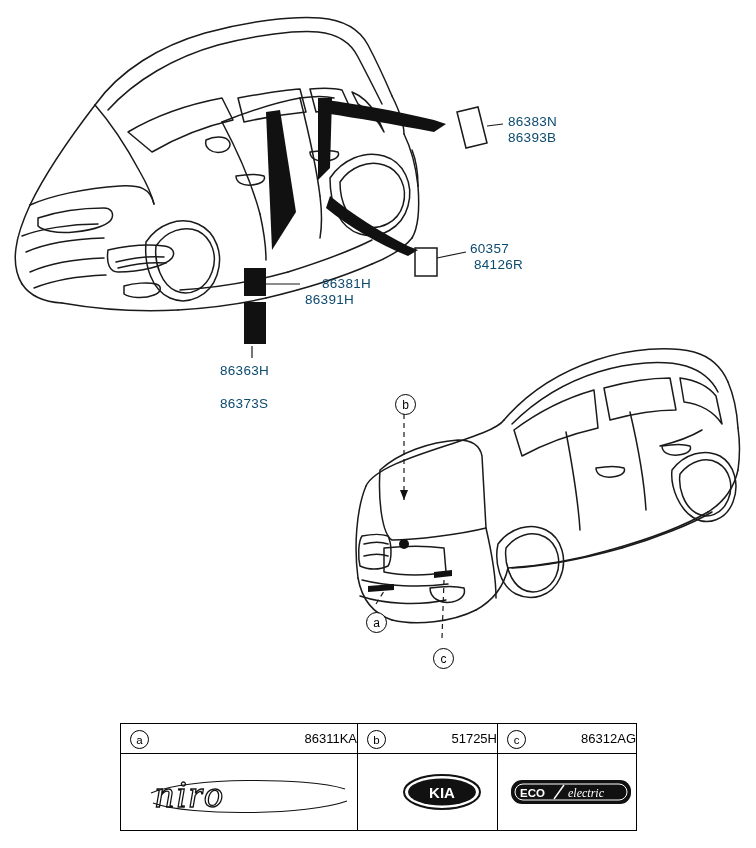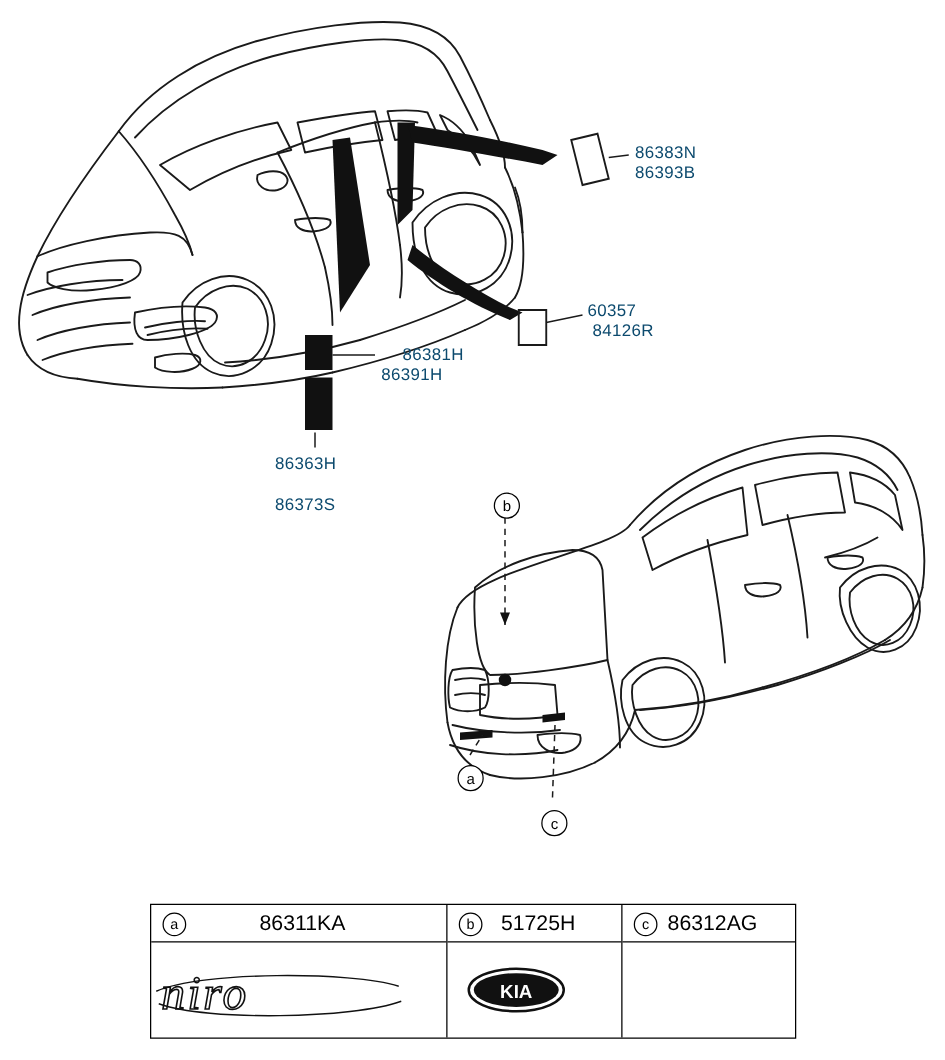--- a/index.html
+++ b/index.html
@@ -20,7 +20,7 @@
   .legend-key{position:absolute;left:9px;top:6px;width:17px;height:17px;
               border:1.3px solid #000;border-radius:50%;font-size:11.5px;
               display:flex;align-items:center;justify-content:center;}
-  .legend-code{width:100%;text-align:center;font-size:17px;padding-left:6px;}
+  .legend-code{width:100%;text-align:right;font-size:13px;padding-left:6px;}
   .legend-art{flex:1;width:100%;display:flex;align-items:center;justify-content:flex-start;}
   .cmark{position:absolute;width:19px;height:19px;border:1.3px solid #000;
          border-radius:50%;font-size:12px;display:flex;align-items:center;

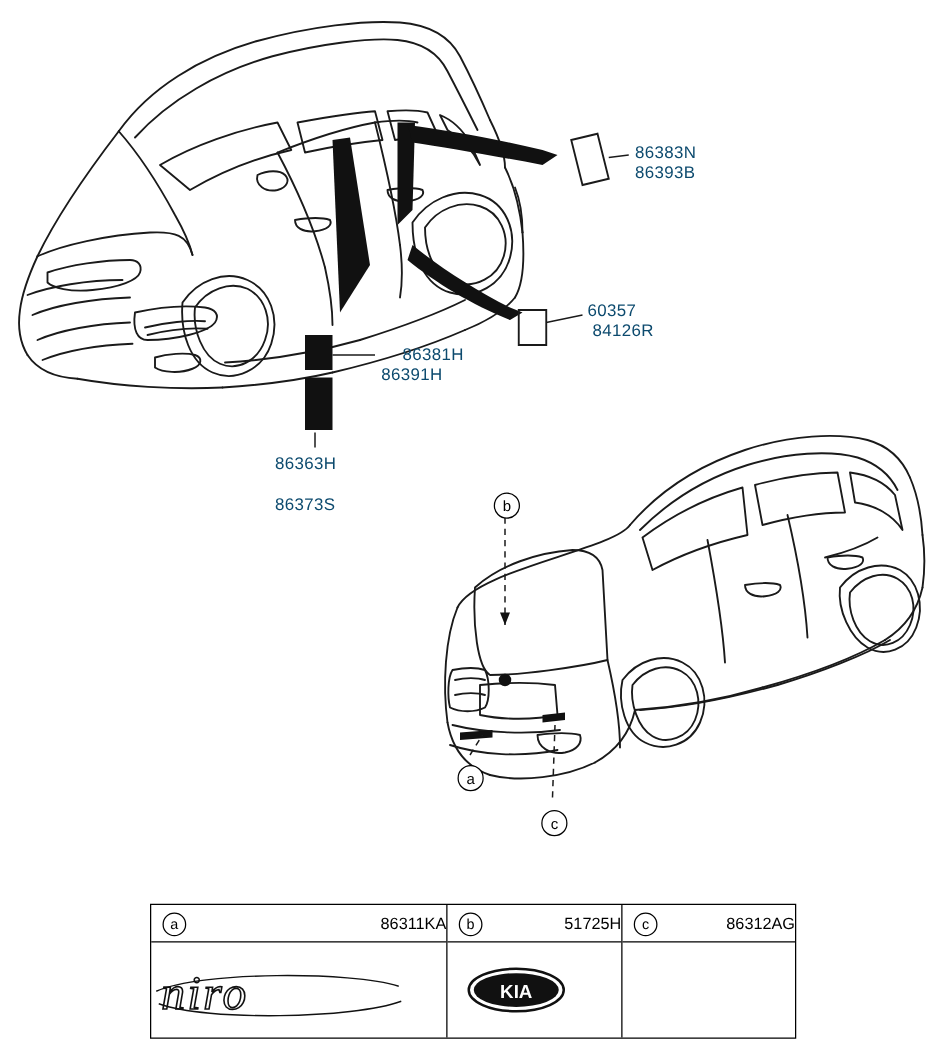--- a/index.html
+++ b/index.html
@@ -21,7 +21,7 @@
               border:1.3px solid #000;border-radius:50%;font-size:11.5px;
               display:flex;align-items:center;justify-content:center;}
   .legend-code{width:100%;text-align:right;font-size:13px;padding-left:6px;}
-  .legend-art{flex:1;width:100%;display:flex;align-items:center;justify-content:flex-start;}
+  .legend-art{flex:1;width:100%;display:flex;align-items:center;justify-content:flex-end;}
   .cmark{position:absolute;width:19px;height:19px;border:1.3px solid #000;
          border-radius:50%;font-size:12px;display:flex;align-items:center;
          justify-content:center;background:#fff;}

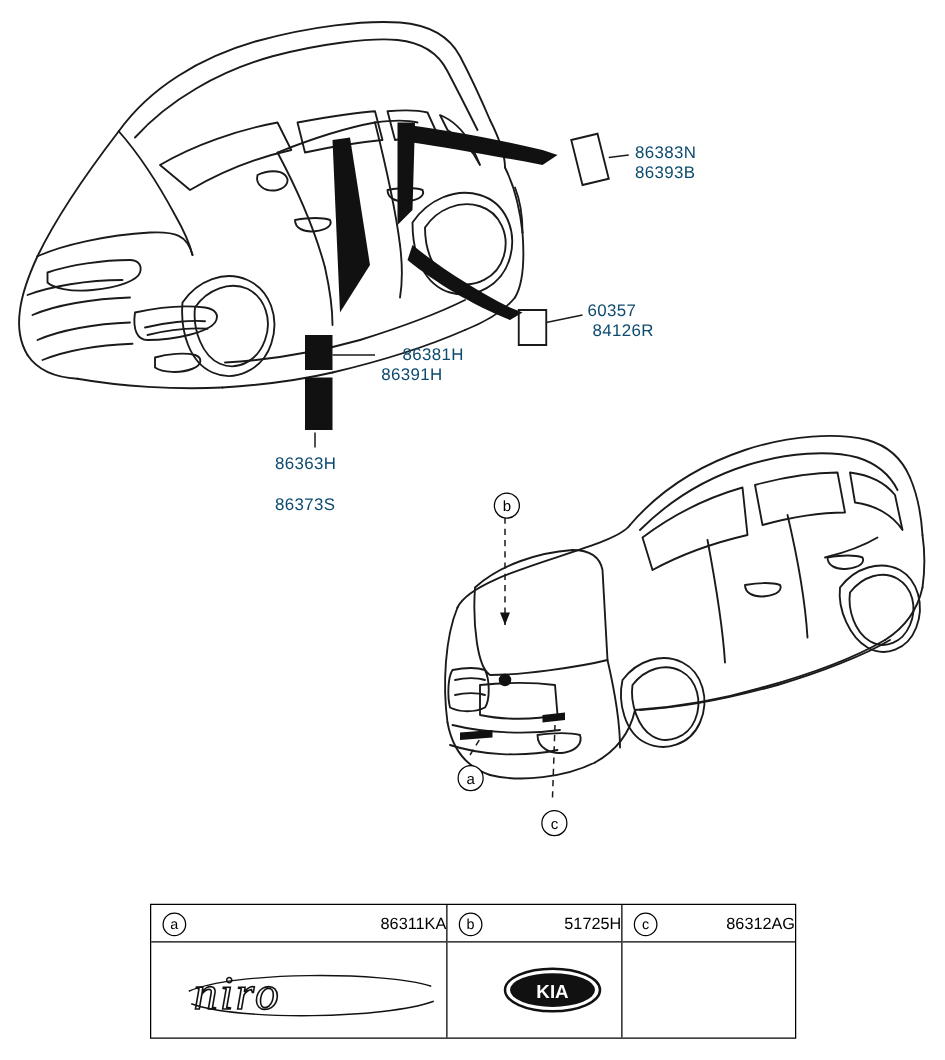--- a/index.html
+++ b/index.html
@@ -263,6 +263,15 @@
       <span class="legend-key">c</span>
       <span class="legend-code">86312AG</span>
     </div>
+    <div class="legend-art">
+      <svg width="130" height="48" viewBox="0 0 130 48" xmlns="http://www.w3.org/2000/svg">
+        <rect x="5" y="12" width="120" height="24" rx="11" fill="#111" stroke="none"></rect>
+        <rect x="9" y="16" width="112" height="16" rx="8" fill="none" stroke="#fff" stroke-width="1"></rect>
+        <text x="14" y="28.5" fill="#fff" font-size="11.5" font-weight="bold" font-family="Liberation Sans, sans-serif">ECO</text>
+        <path d="M48,31 L58,17" stroke="#fff" stroke-width="1.4" fill="none"></path>
+        <text x="62" y="29" fill="#fff" font-size="12" font-family="Liberation Serif, serif" font-style="italic">electric</text>
+      </svg>
+    </div>
   </div>
 </div>
 

